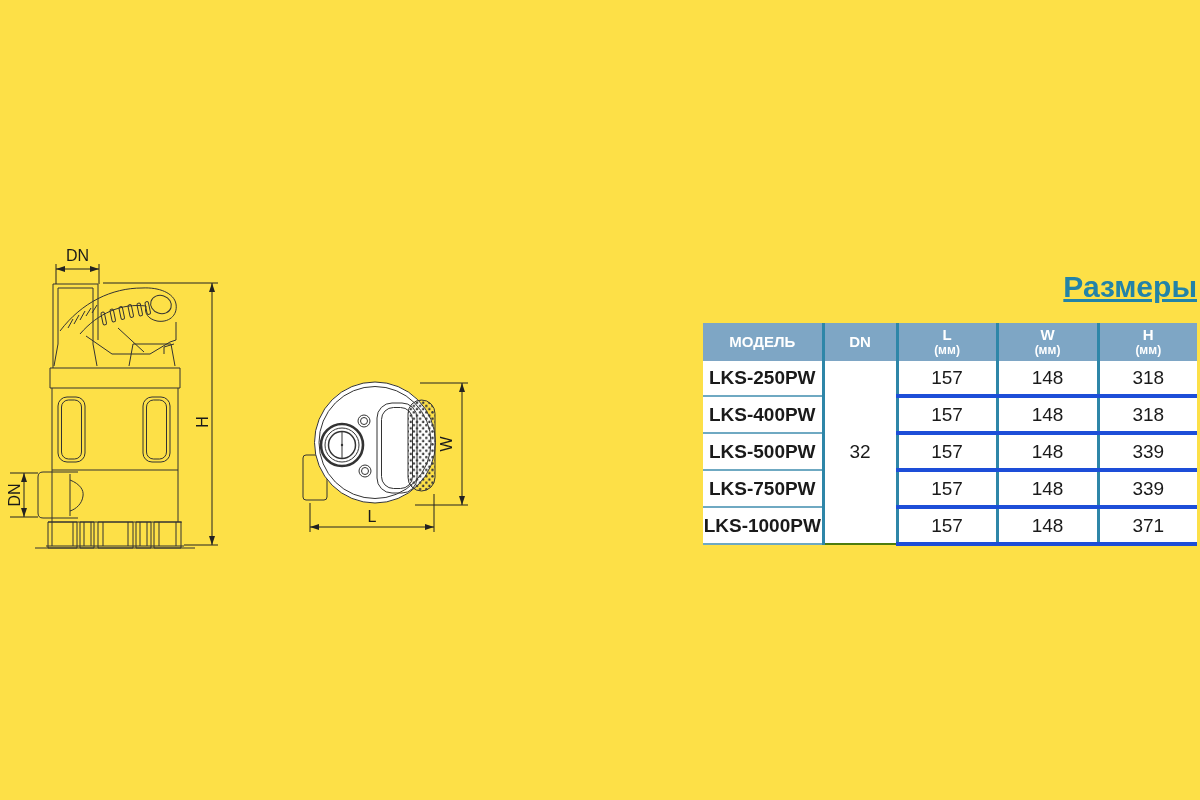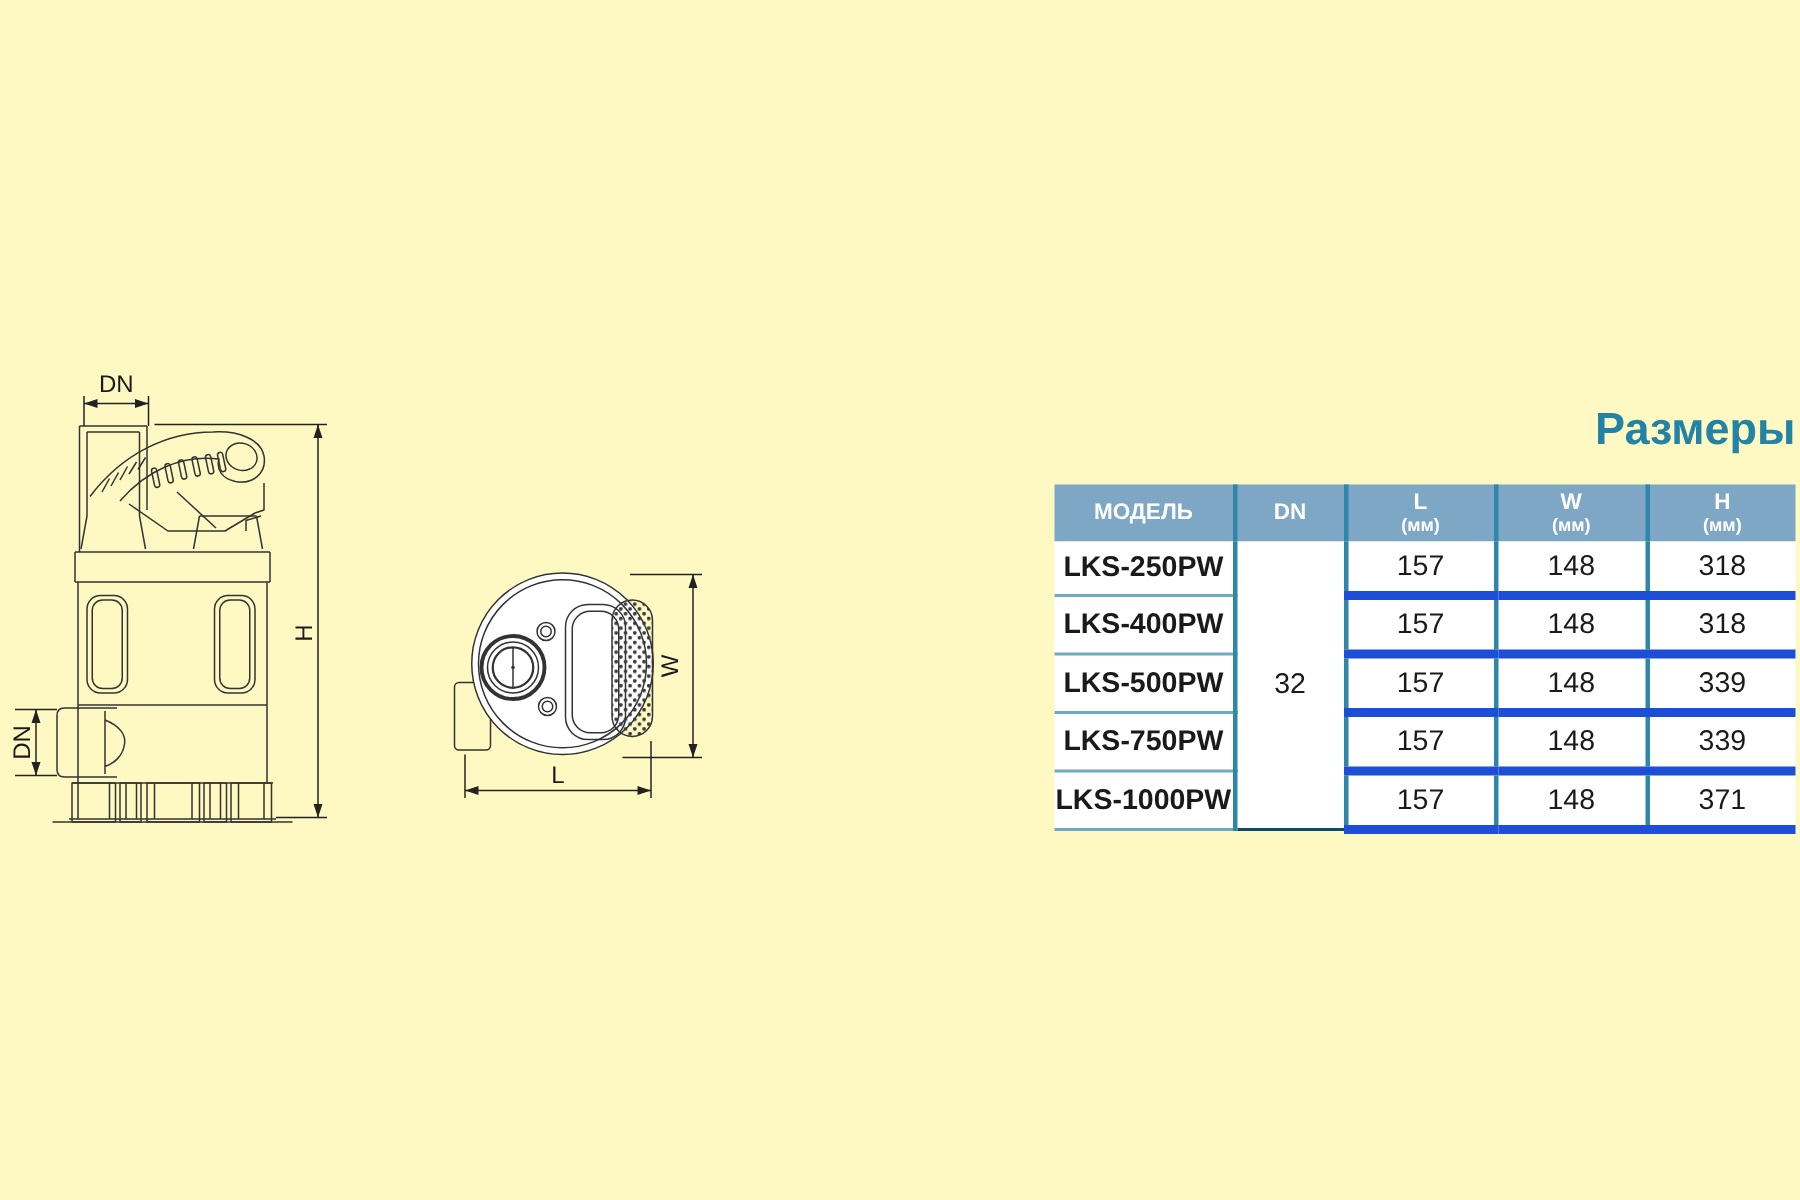--- a/index.html
+++ b/index.html
@@ -4,7 +4,7 @@
 <style>
   html,body { margin:0; padding:0; background:#fff; }
   .canvas {
-    position:relative; width:1200px; height:800px; background:#fef9c3;
+    position:relative; width:1200px; height:800px; background:#fde047;
     overflow:hidden; font-family:"Liberation Sans", sans-serif;
   }
   .drawing { position:absolute; }

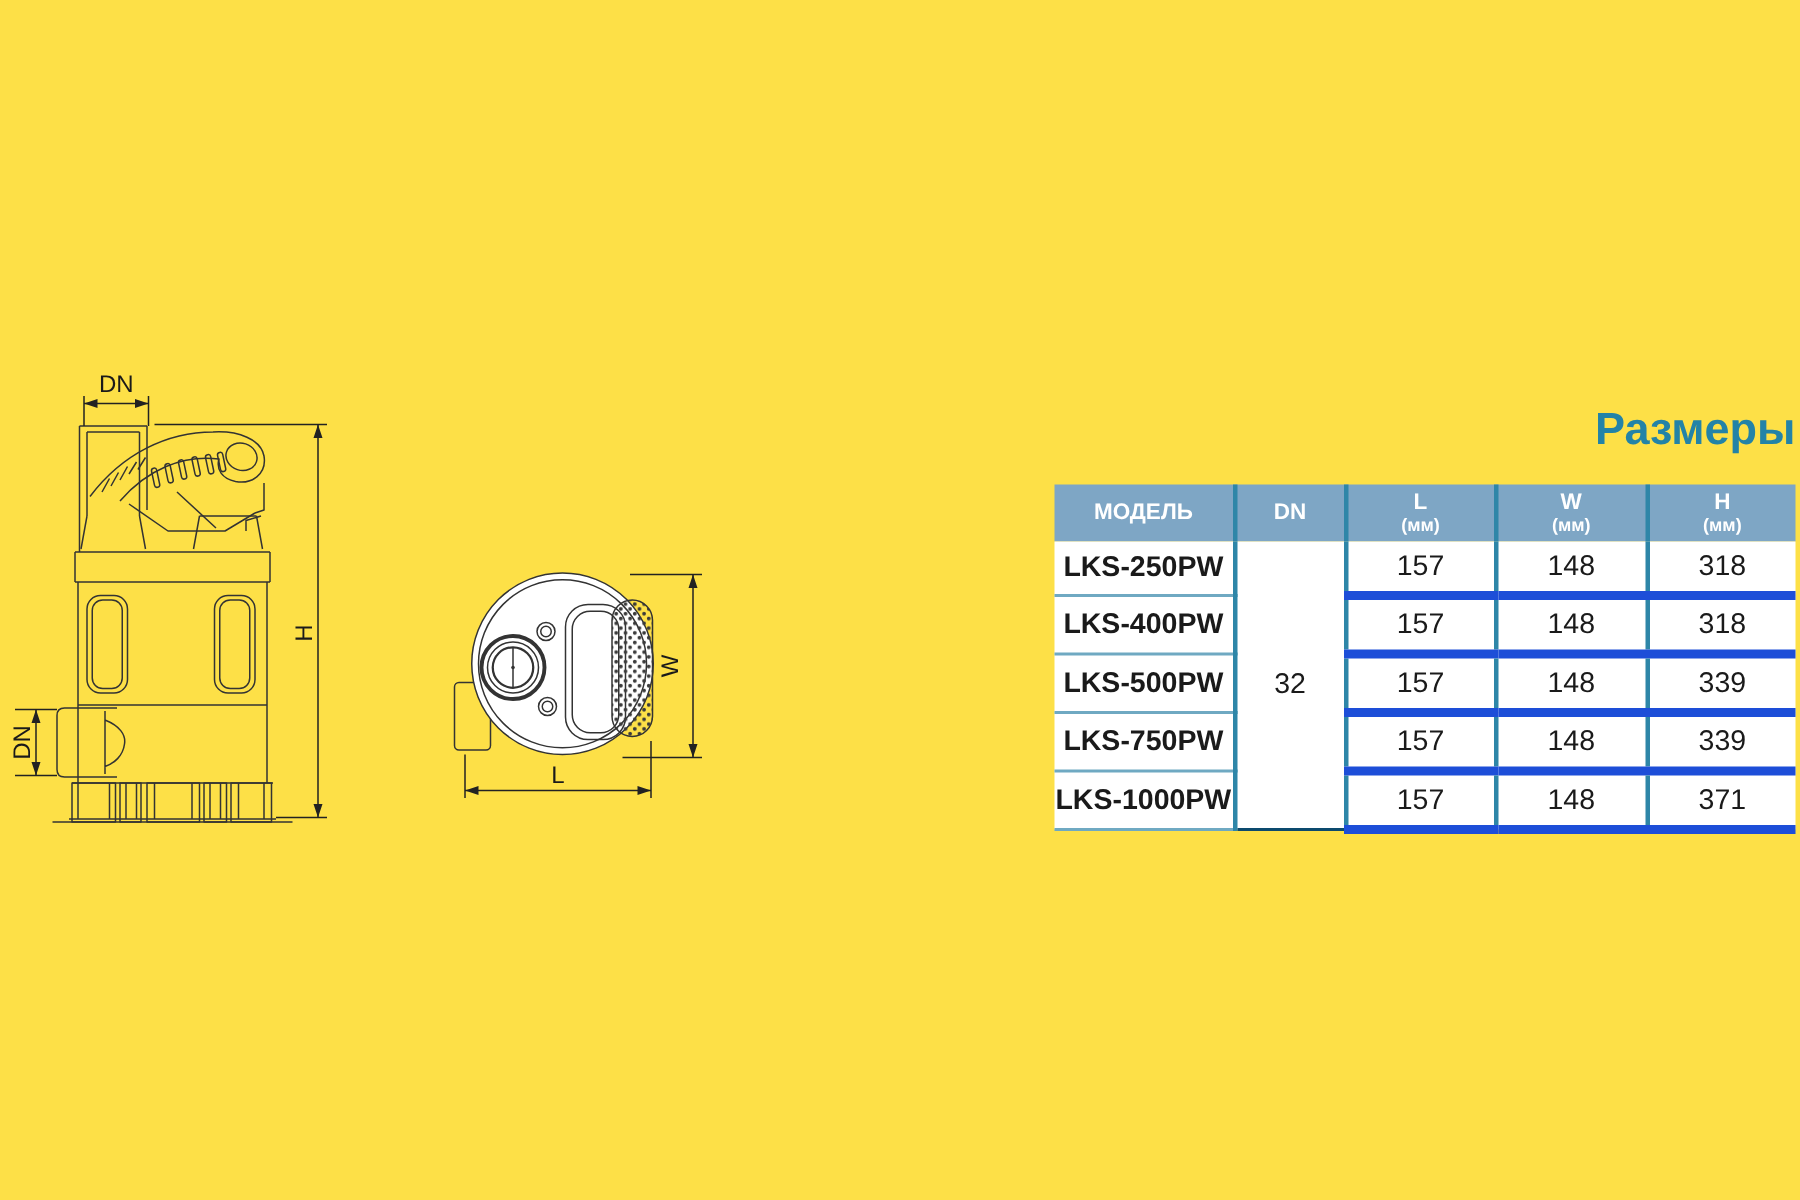--- a/index.html
+++ b/index.html
@@ -17,7 +17,7 @@
 
   .title {
     position:absolute; left:703px; top:270px; width:494px; margin:0;
-    text-align:right; font-size:30px; font-weight:bold; color:#2383a7;
+    text-align:right; font-size:30px; font-weight:bold; color:#2383a7;text-decoration:underline;
   }
 
   .dim-table {

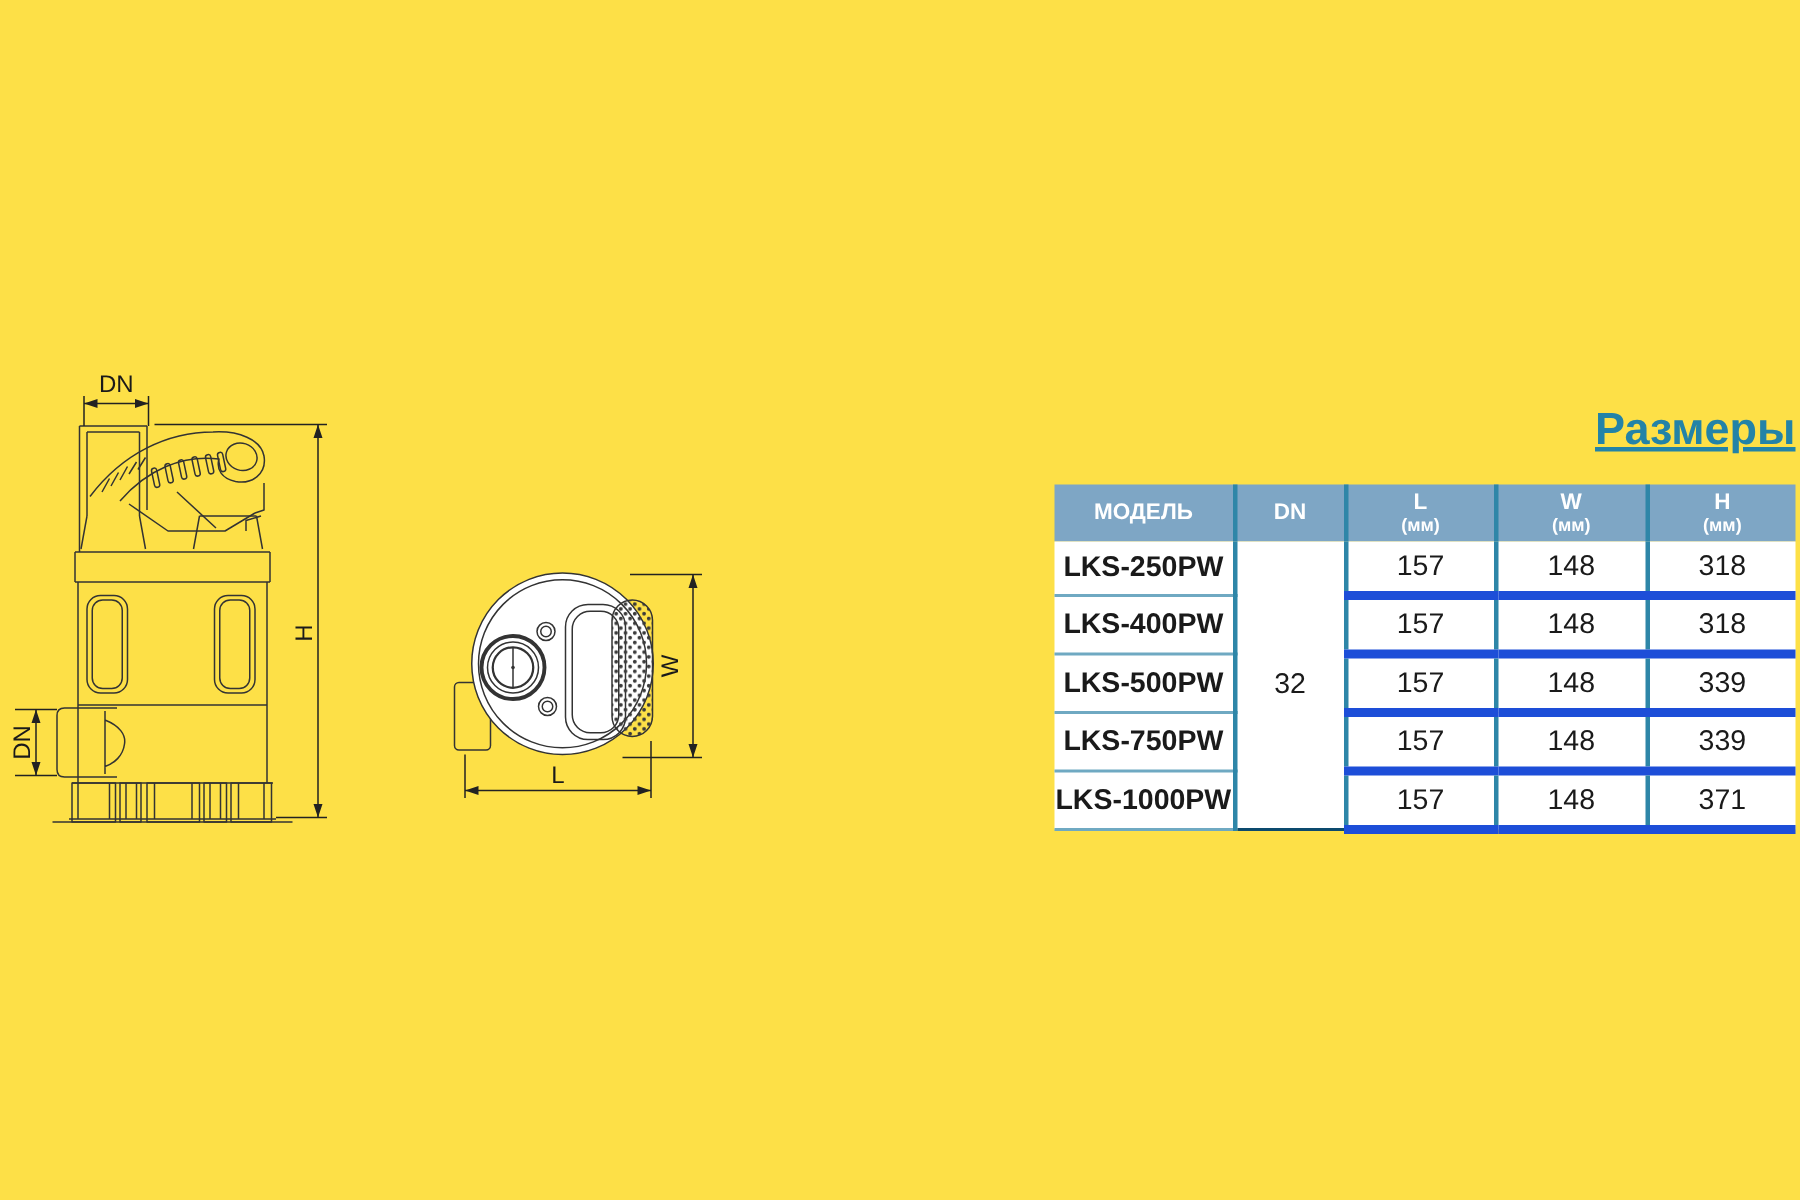--- a/index.html
+++ b/index.html
@@ -39,7 +39,7 @@
   .c-dn   { border-left:3px solid #2e86a8; border-right:3px solid #2e86a8;
             border-bottom:2px solid #0c4a6e; font-size:16px; }
   .c-model{ font-weight:bold; border-bottom:2px solid #6fa9c2; }
-  .c-val  { border-bottom:6px solid #1d4ed8;margin-left:17px; }
+  .c-val  { border-bottom:4px solid #1d4ed8;margin-left:17px; }
 </style>
 </head>
 <body>

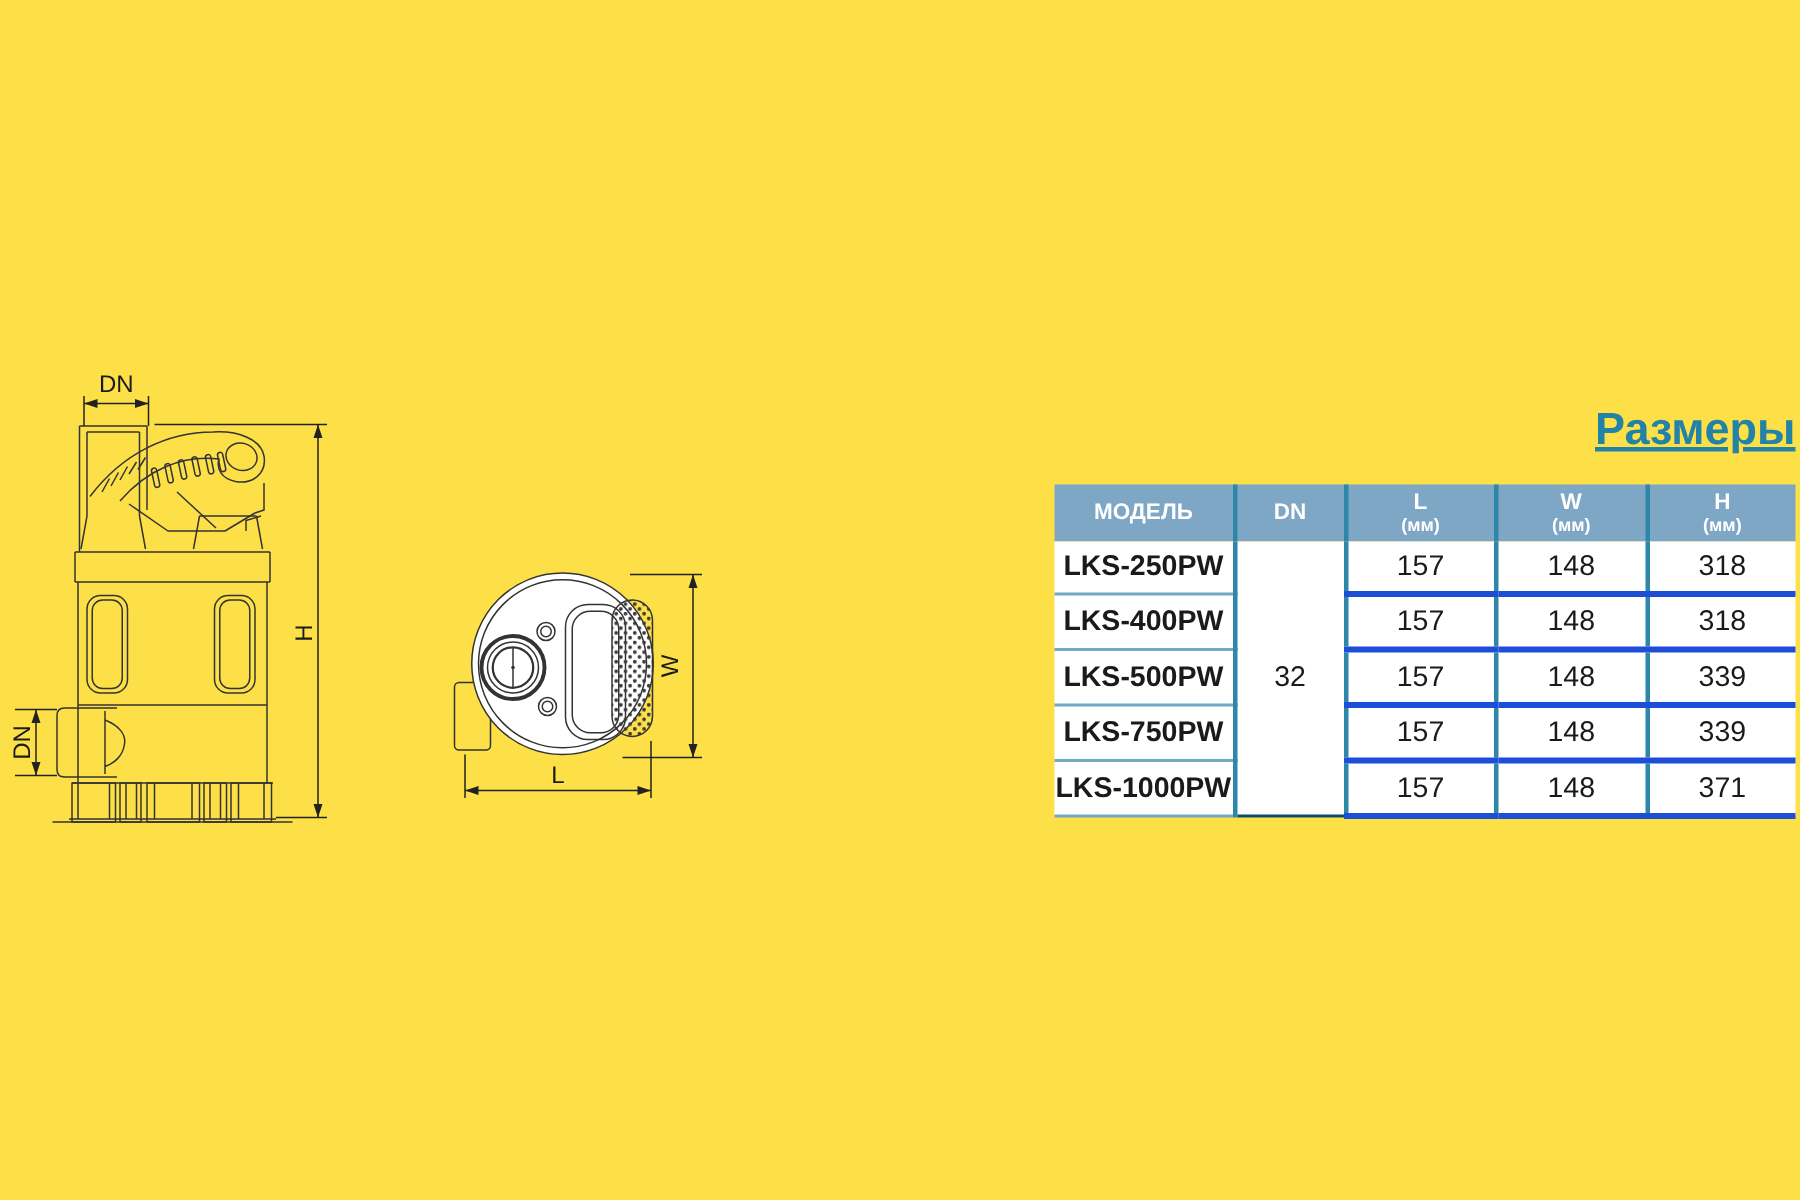--- a/index.html
+++ b/index.html
@@ -37,7 +37,7 @@
   }
   .vline  { border-left:3px solid #2e86a8; }
   .c-dn   { border-left:3px solid #2e86a8; border-right:3px solid #2e86a8;
-            border-bottom:2px solid #0c4a6e; font-size:16px; }
+            border-bottom:2px solid #4d7c0f; font-size:16px; }
   .c-model{ font-weight:bold; border-bottom:2px solid #6fa9c2; }
   .c-val  { border-bottom:4px solid #1d4ed8;margin-left:17px; }
 </style>

